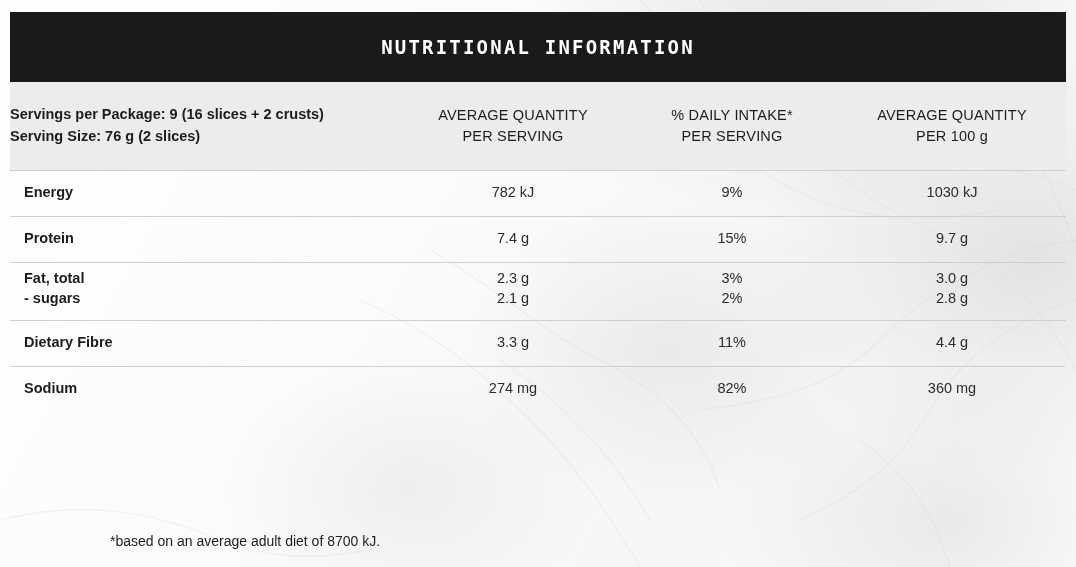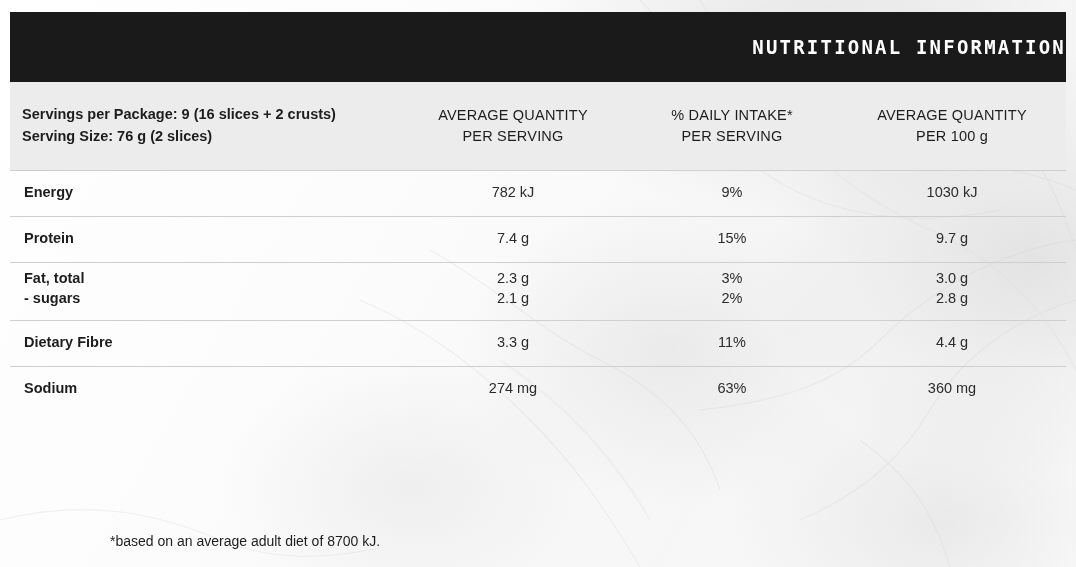--- a/index.html
+++ b/index.html
@@ -45,7 +45,7 @@
     background: #1a1a1a;
     display: flex;
     align-items: center;
-    justify-content: flex-end;
+    justify-content: center;
   }
   .title-bar .title {
     color: #ffffff;

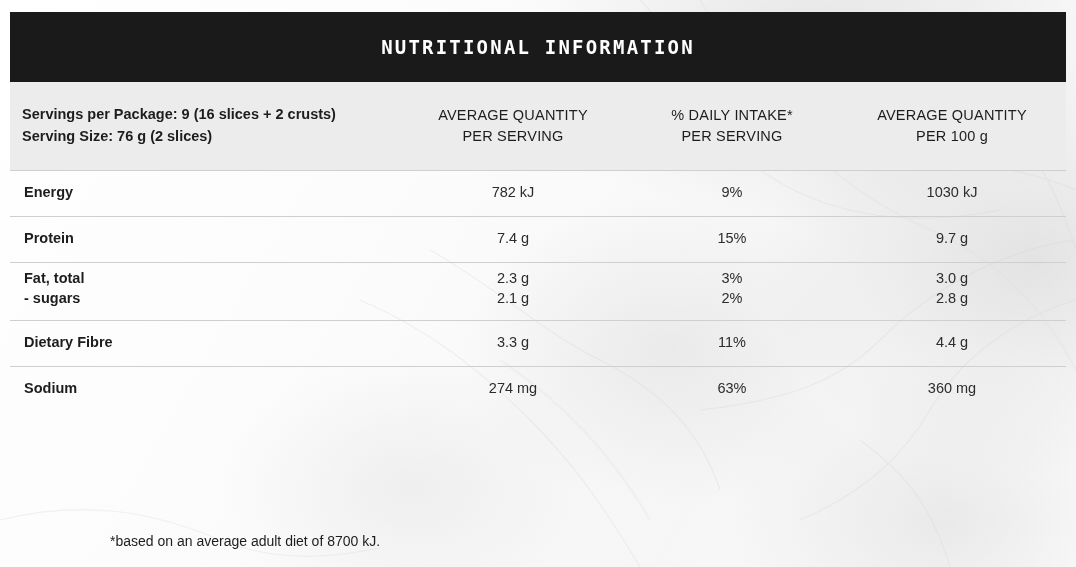--- a/index.html
+++ b/index.html
@@ -87,7 +87,7 @@
     color: #1d1d1d;
     line-height: 1.5;
   }
-  .serving-cell div { white-space: nowrap; padding-left: 12px; }
+  .serving-cell div { white-space: nowrap; }
 
   .head-col {
     text-align: center;

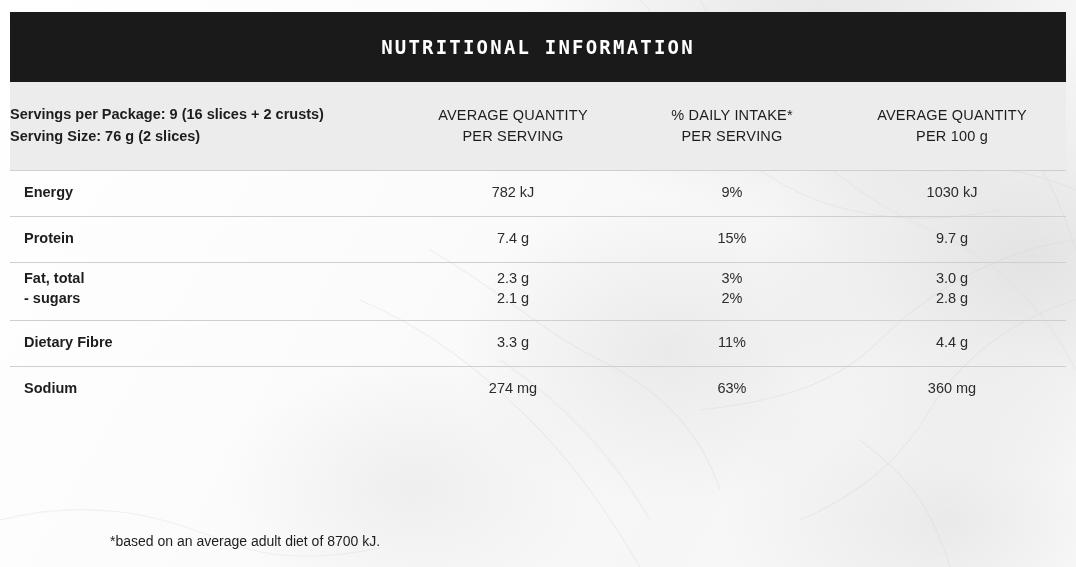--- a/index.html
+++ b/index.html
@@ -239,7 +239,7 @@
         <tr class="group-only">
           <td class="label">Sodium</td>
           <td class="val">274 mg</td>
-          <td class="val">63%</td>
+          <td class="val">82%</td>
           <td class="val">360 mg</td>
         </tr>
 

